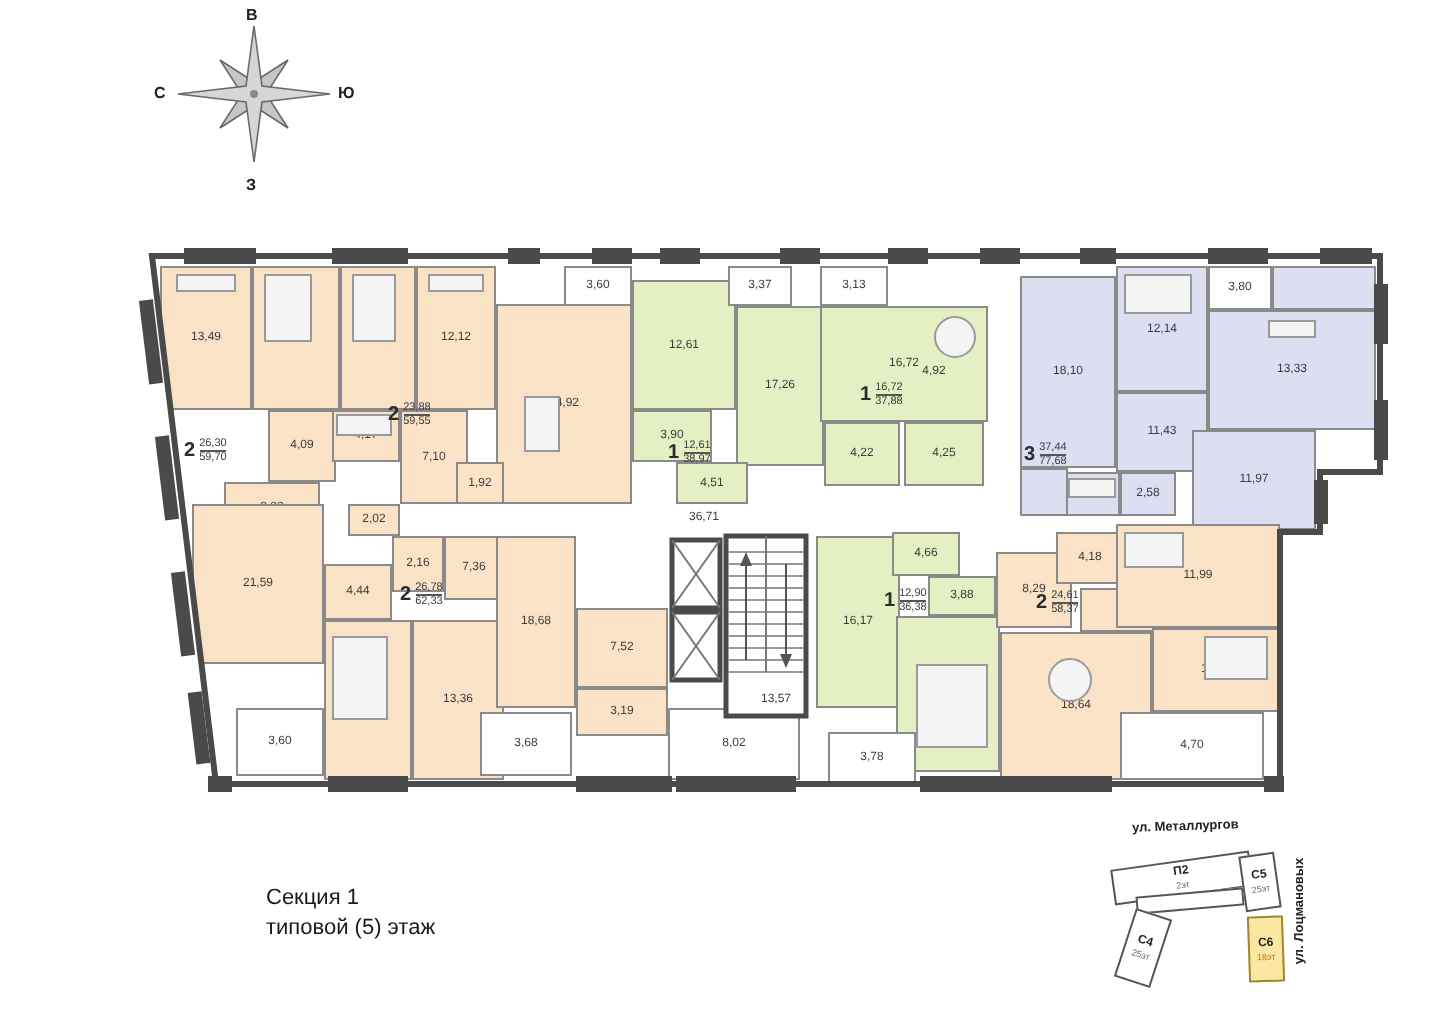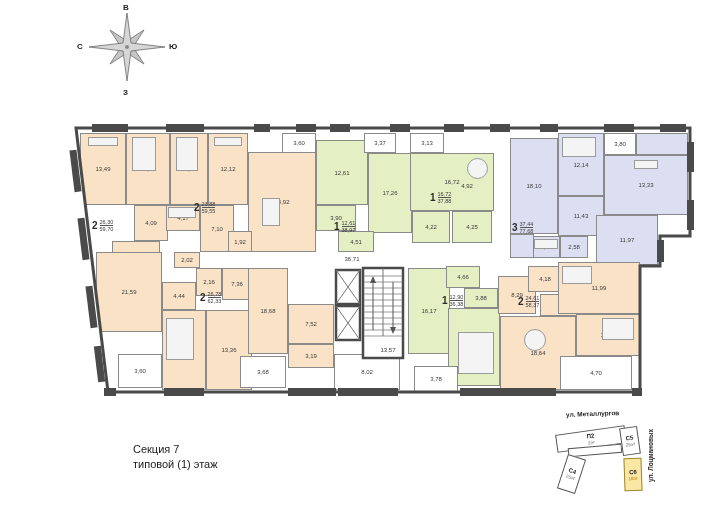--- a/index.html
+++ b/index.html
@@ -377,7 +377,7 @@
   </div>
 
   <div id="caption">
-    <div>Секция 7</div>
+    <div>Секция 1</div>
     <div>типовой (1) этаж</div>
   </div>
 

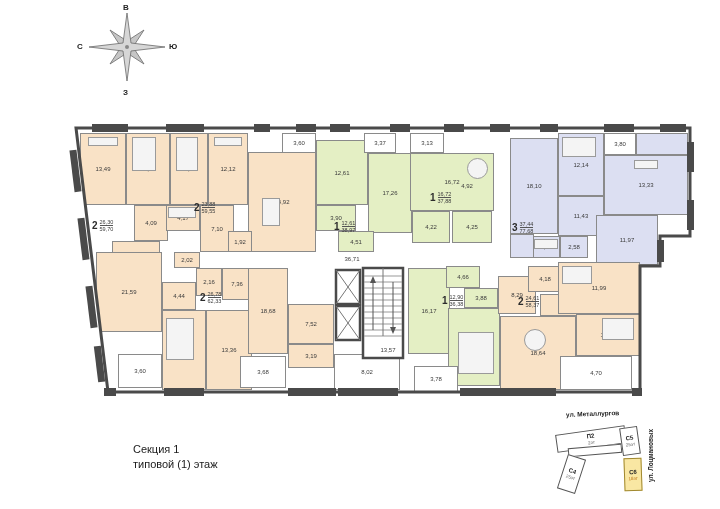--- a/index.html
+++ b/index.html
@@ -378,7 +378,7 @@
 
   <div id="caption">
     <div>Секция 1</div>
-    <div>типовой (1) этаж</div>
+    <div>типовой (5) этаж</div>
   </div>
 
   <div id="minimap">

